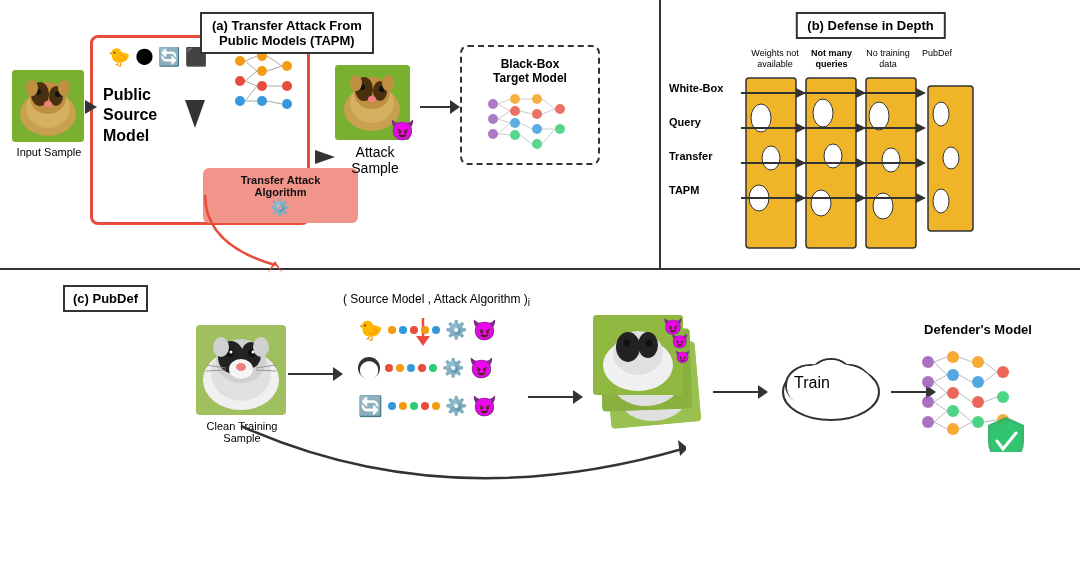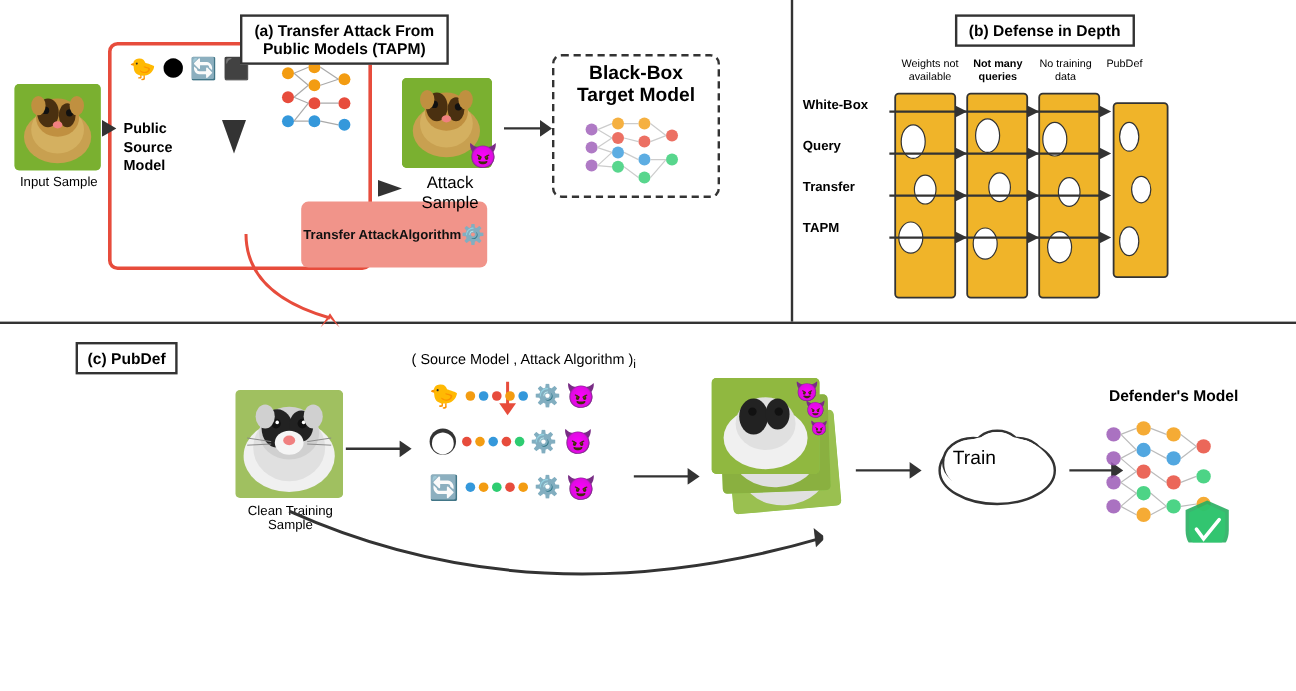--- a/index.html
+++ b/index.html
@@ -117,7 +117,7 @@
 
     .black-box-label {
       font-weight: bold;
-      font-size: 16px;
+      font-size: 12px;
       text-align: center;
       margin-bottom: 4px;
     }

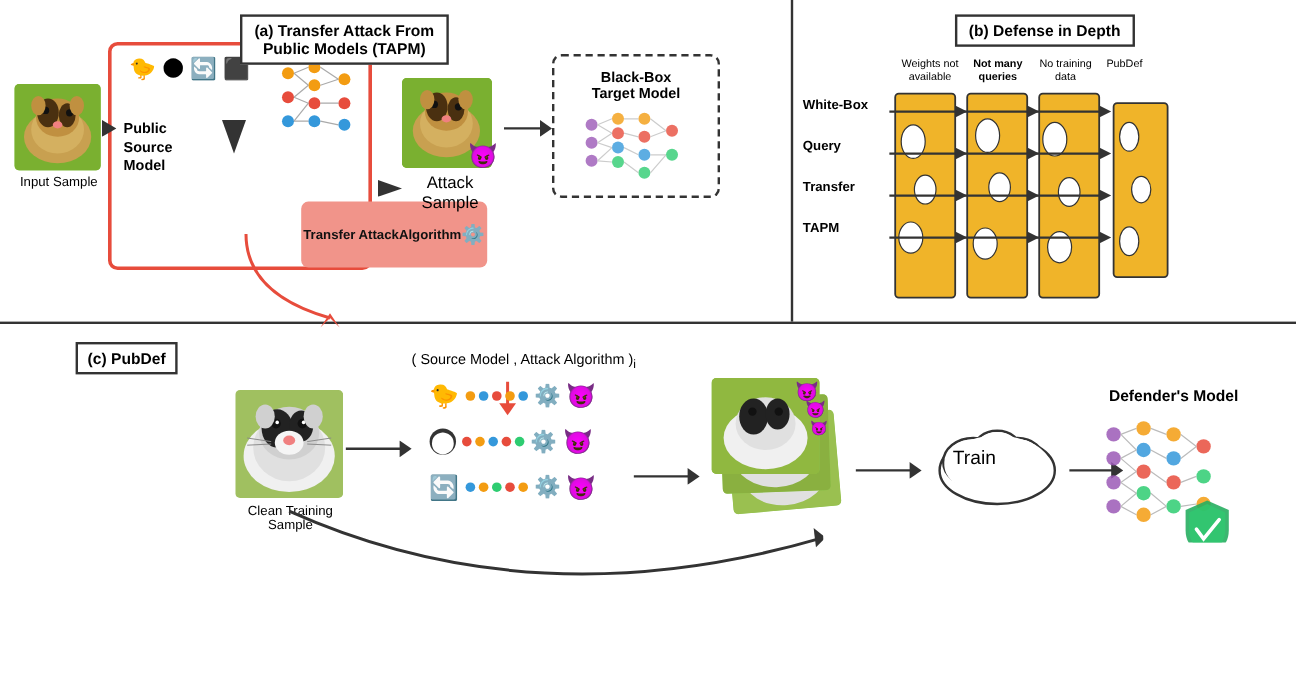--- a/index.html
+++ b/index.html
@@ -220,7 +220,7 @@
           <line x1="35" y1="55" x2="50" y2="58" stroke="#aaa" stroke-width="1"></line>
         </svg>
 
-        <div style="position:absolute; bottom:75px; left:10px; font-size:12px; font-weight:bold; line-height:1.3;">
+        <div style="position:absolute; bottom:75px; left:10px; font-size:16px; font-weight:bold; line-height:1.3;">
           Public<br>Source<br>Model
         </div>
 

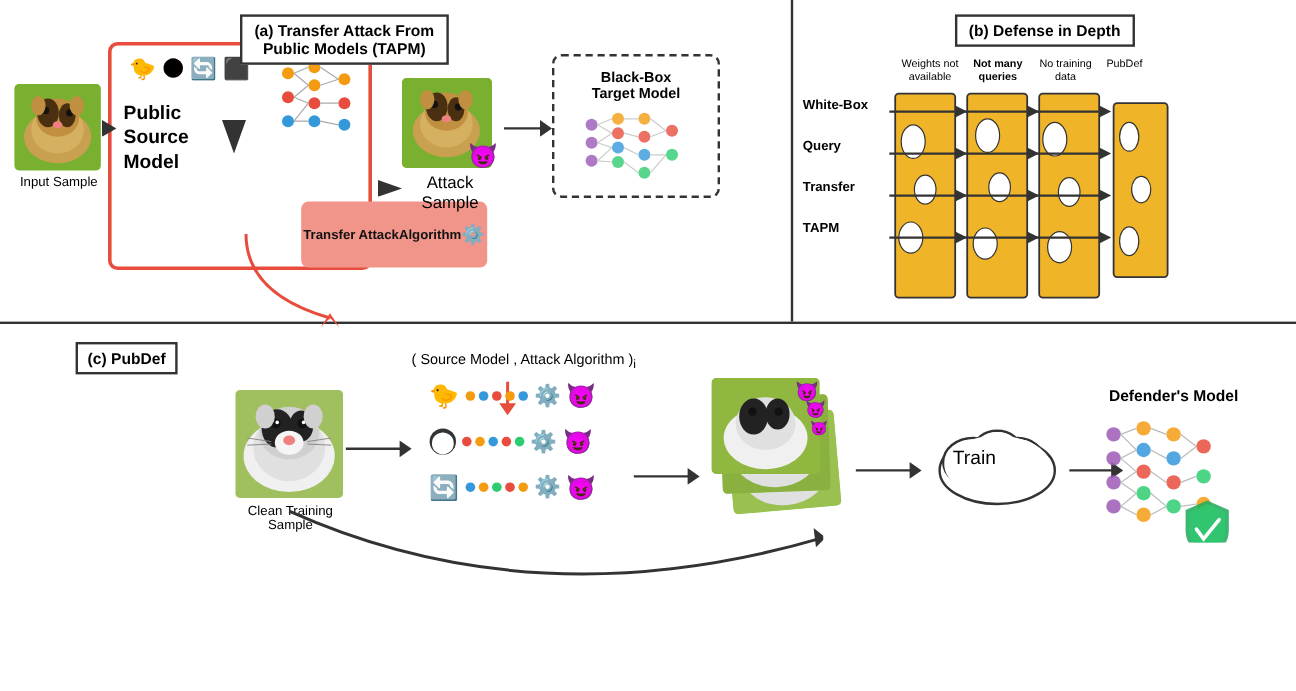--- a/index.html
+++ b/index.html
@@ -91,13 +91,12 @@
       background: #f1948a;
       border-radius: 6px;
       display: flex;
-      flex-direction: row;
+      flex-direction: column;
       align-items: center;
       justify-content: center;
       font-weight: bold;
       font-size: 11px;
       color: #111;
-      margin-left: 48px;
     }
 
     

